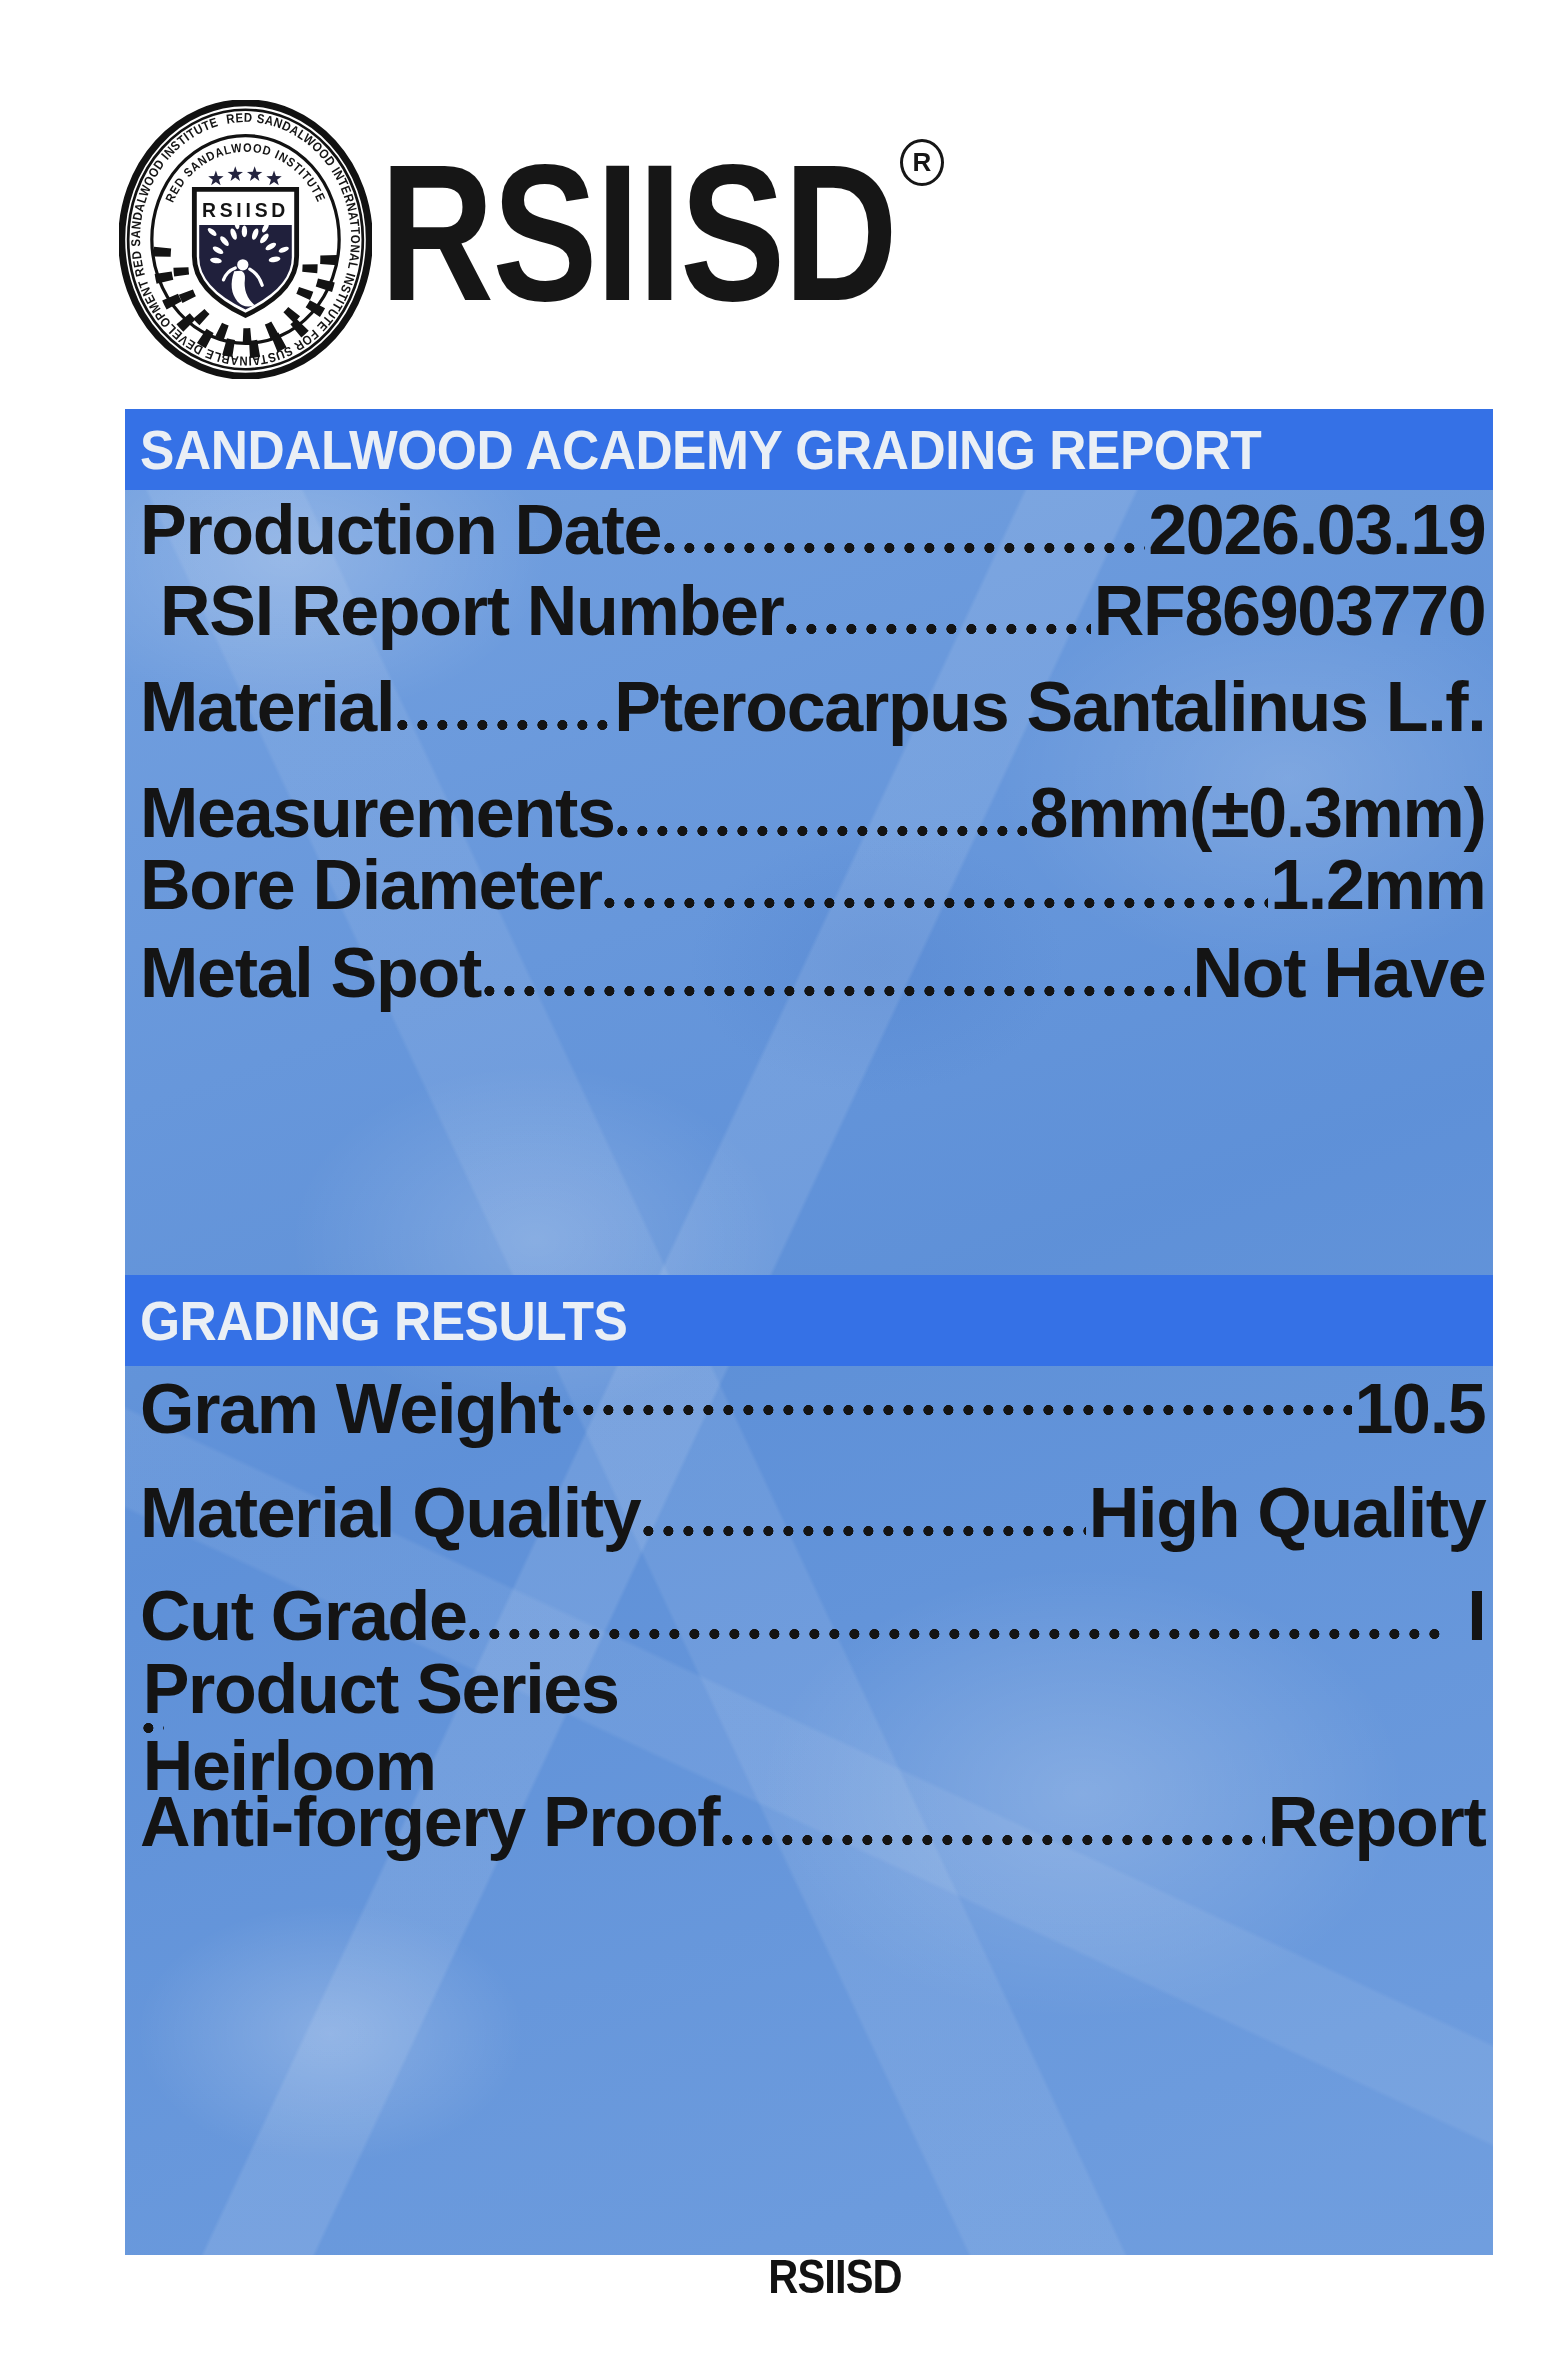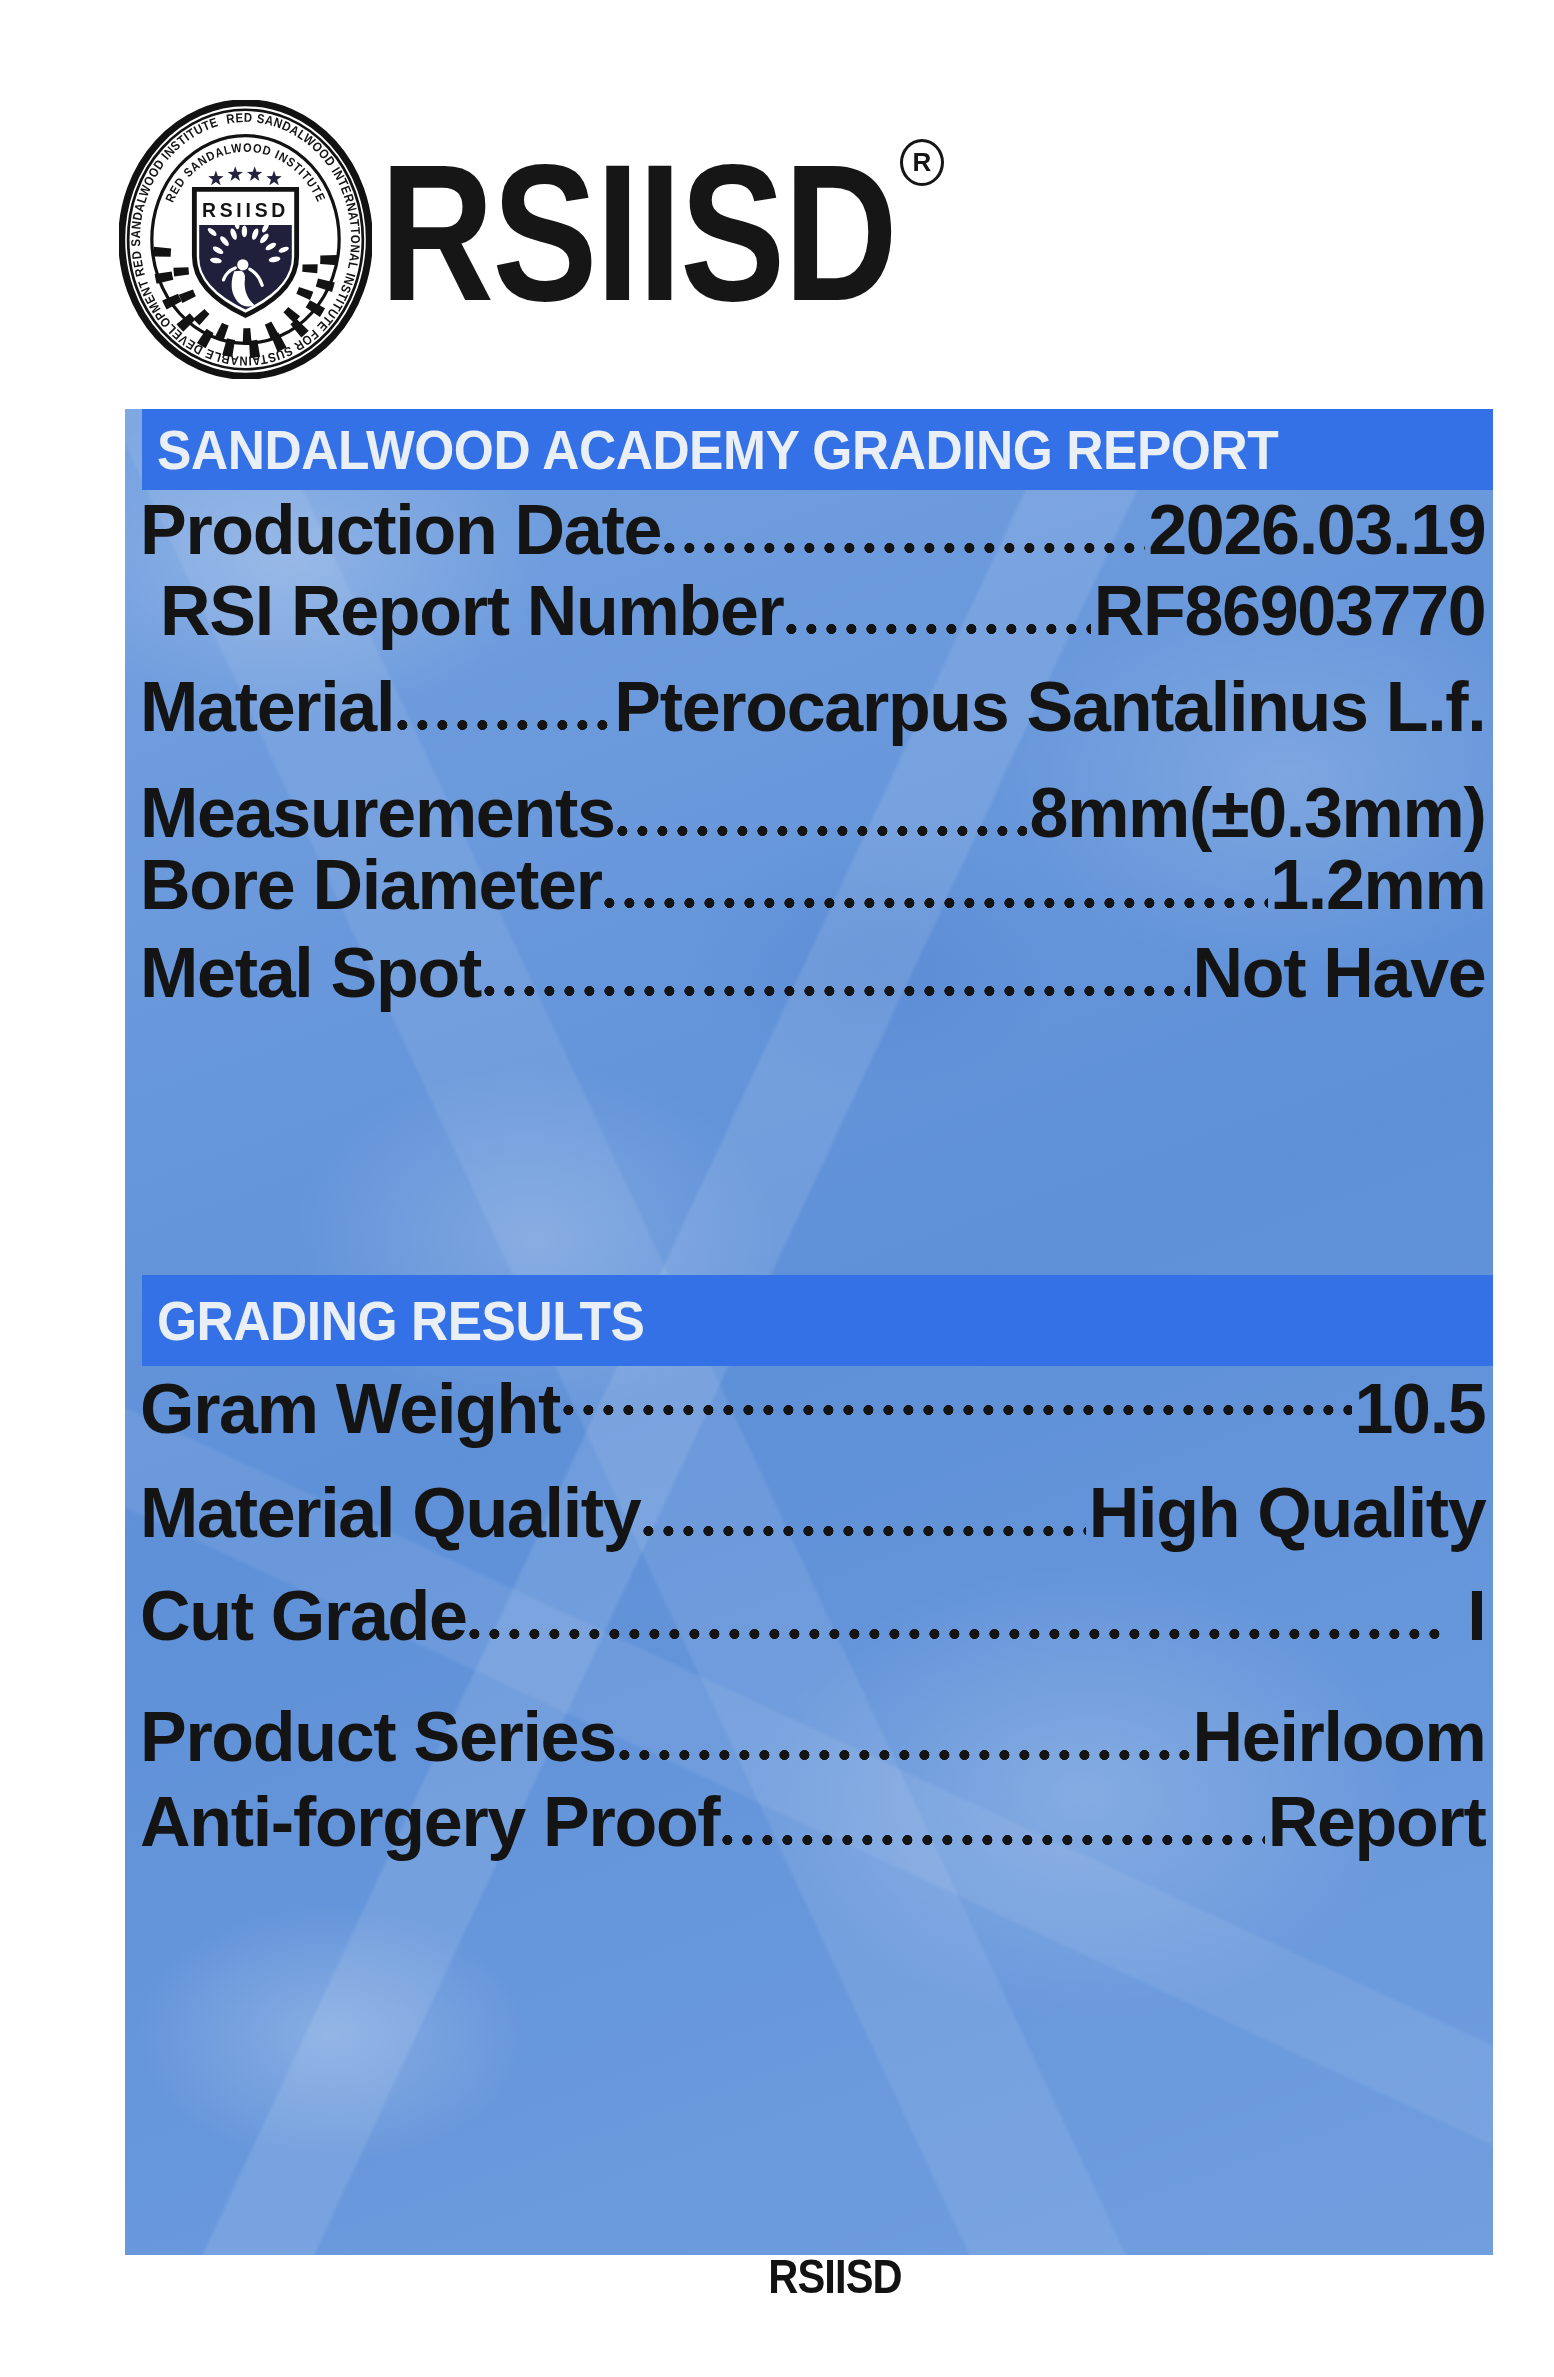--- a/index.html
+++ b/index.html
@@ -44,7 +44,7 @@
       linear-gradient(160deg, rgba(255,255,255,.10) 0%, rgba(60,110,190,.14) 50%, rgba(255,255,255,.08) 100%);
   }
   .banner{
-    position:absolute;left:17px;width:100%;height:81px;
+    position:absolute;left:0;width:100%;height:81px;
     background:#3571E6;
     display:flex;align-items:center;
   }

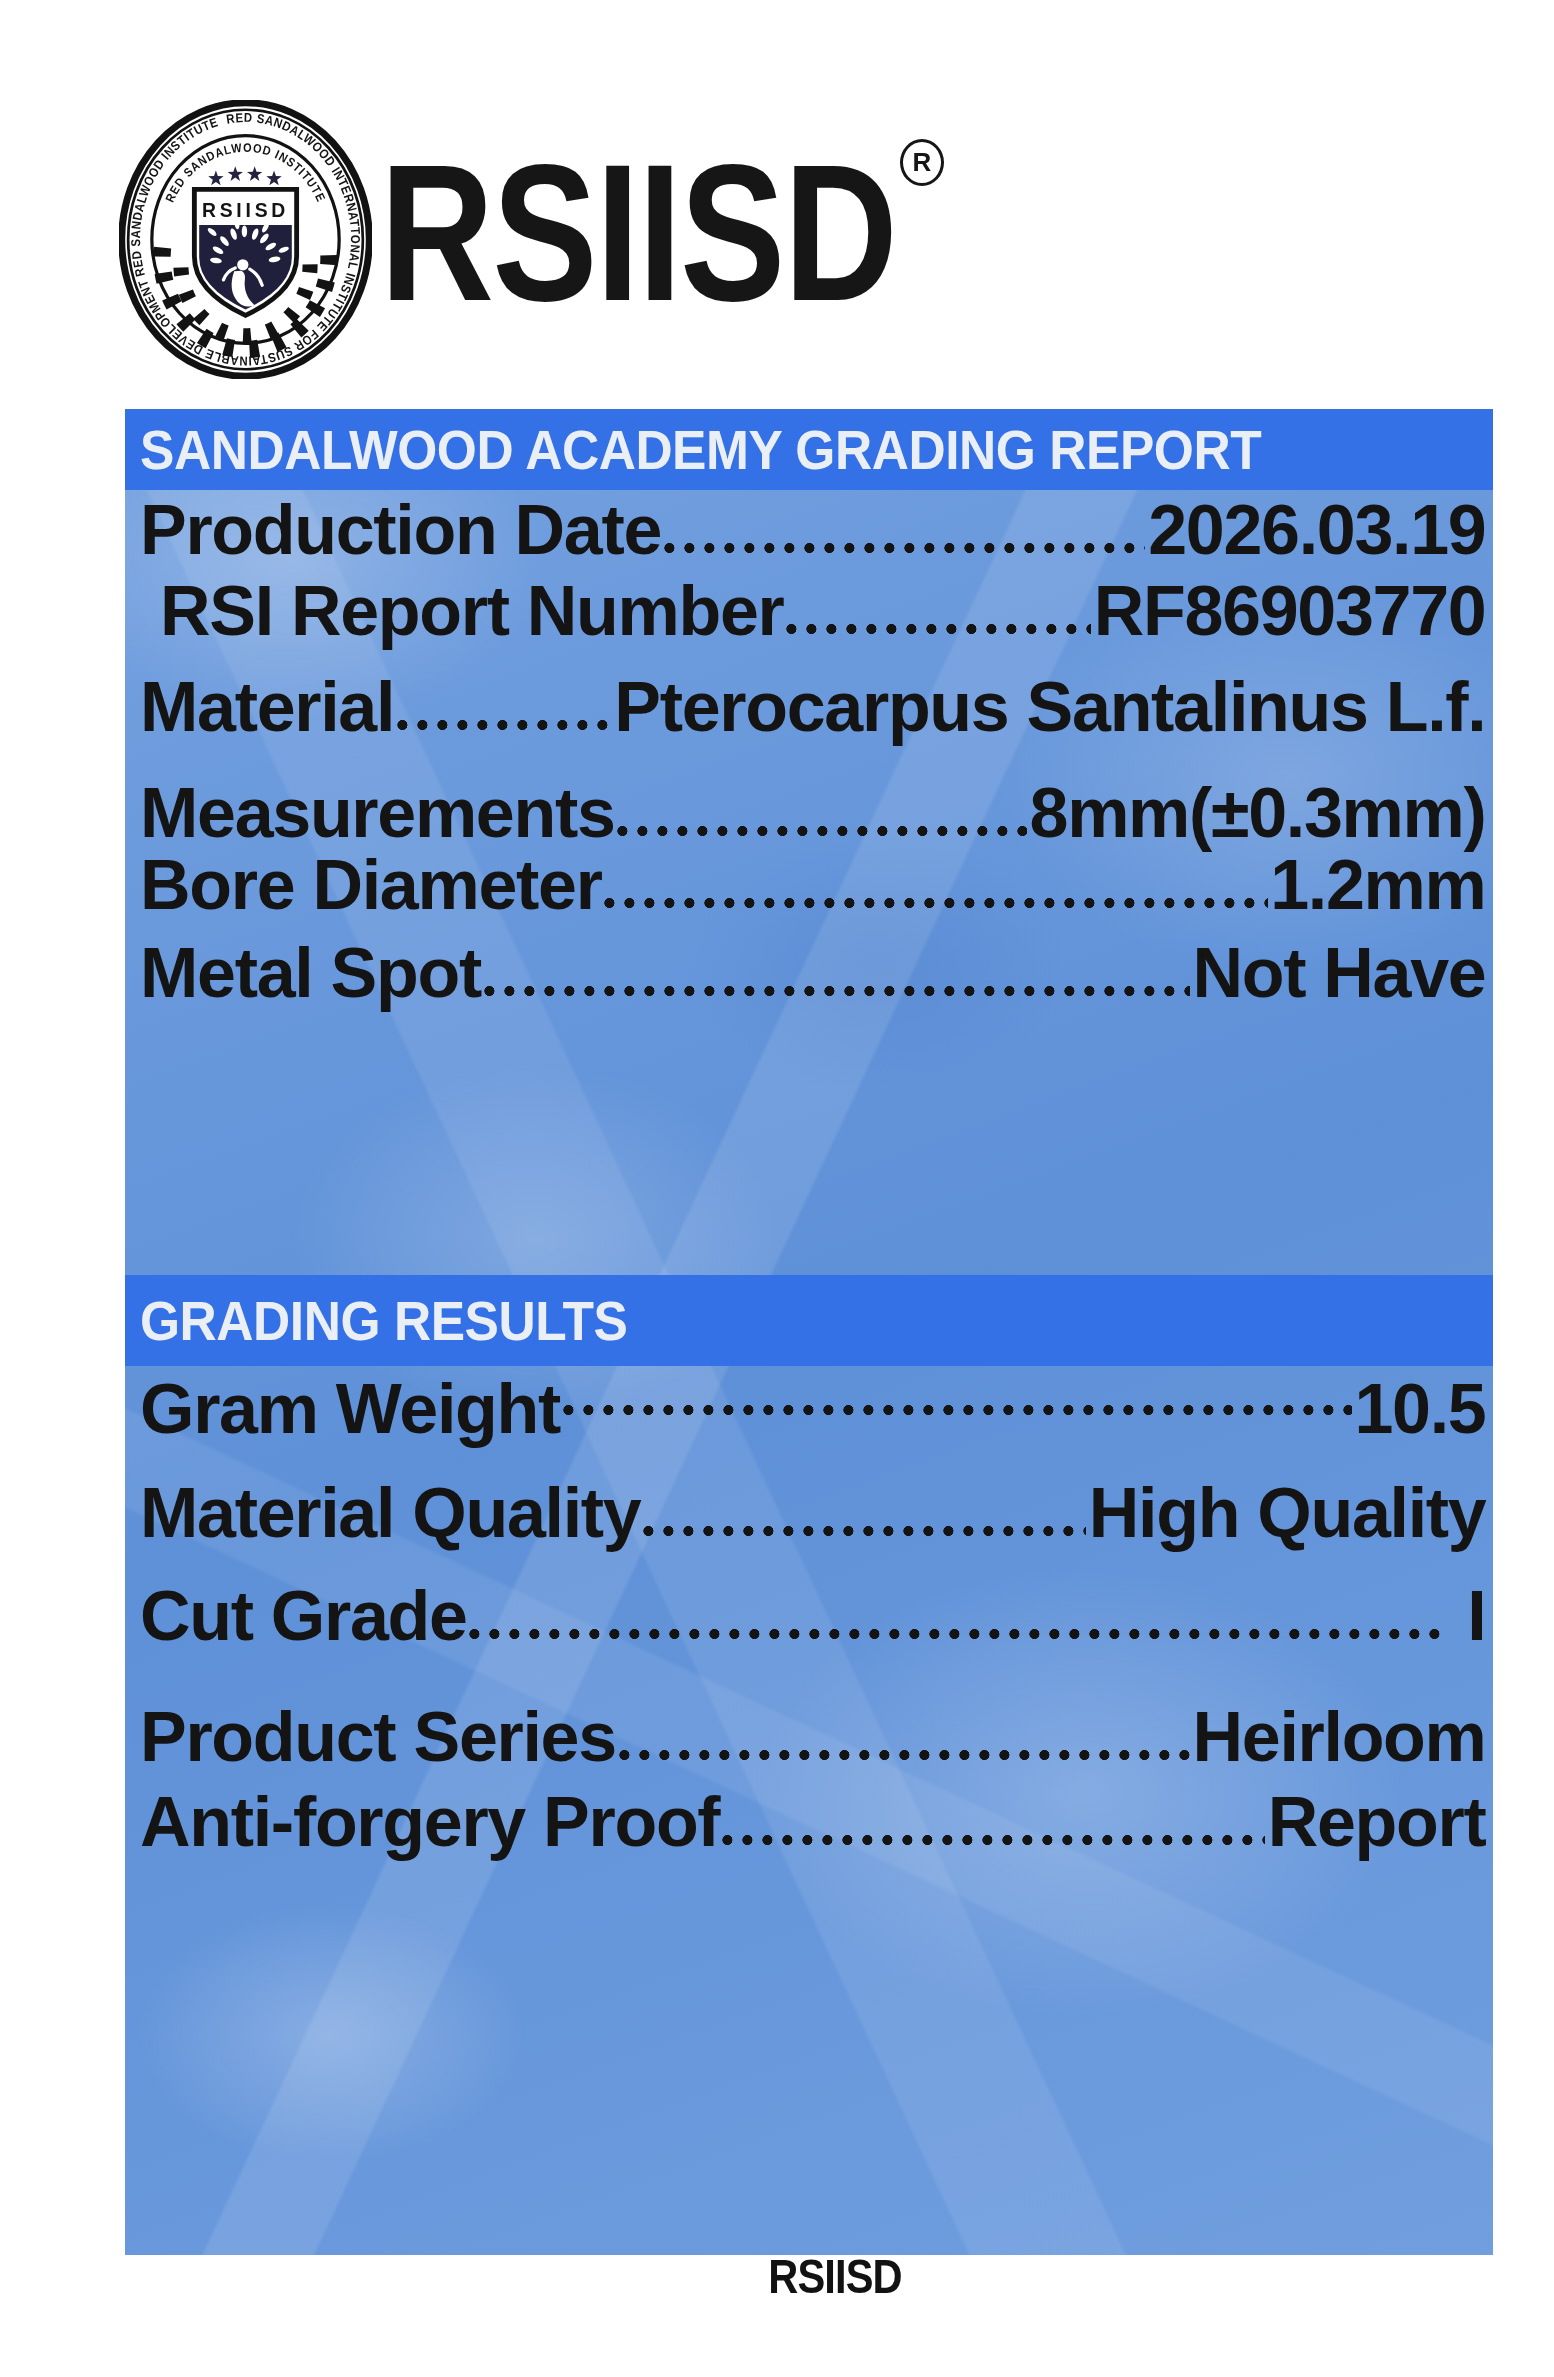--- a/index.html
+++ b/index.html
@@ -80,7 +80,7 @@
   .result-rows .row:nth-child(1){top:968px;align-items:center;}
   .result-rows .row:nth-child(2){top:1072px;}
   .result-rows .row:nth-child(3){top:1175px;}
-  .result-rows .row:nth-child(4){top:1296px;}
+  .result-rows .row:nth-child(4){top:1248px;flex-direction:column;}
   .result-rows .row:nth-child(5){top:1381px;}
   .result-rows .row:nth-child(3) .value{margin-left:18.3px;}
   

